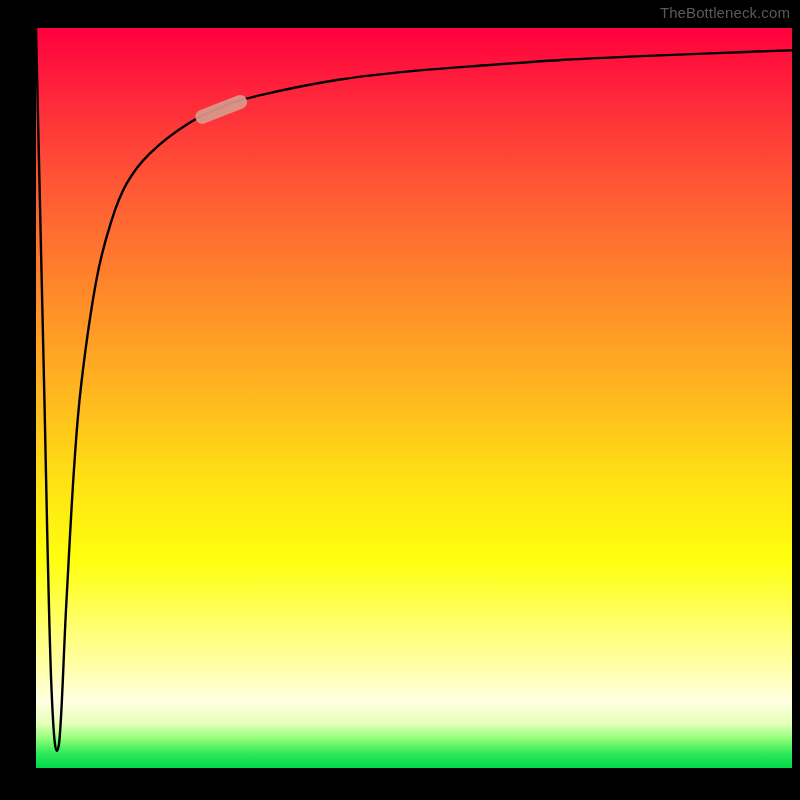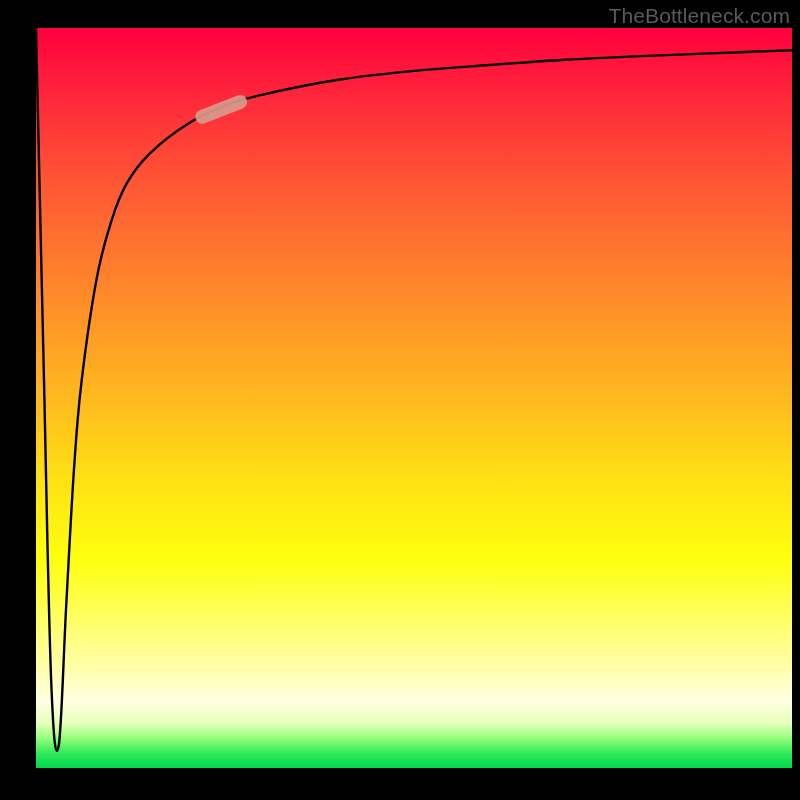--- a/index.html
+++ b/index.html
@@ -46,7 +46,7 @@
     top: 4px;
     right: 10px;
     color: #5a5a5a;
-    font-size: 21px;
+    font-size: 15px;
     font-weight: 400;
     letter-spacing: 0.1px;
     user-select: text;

